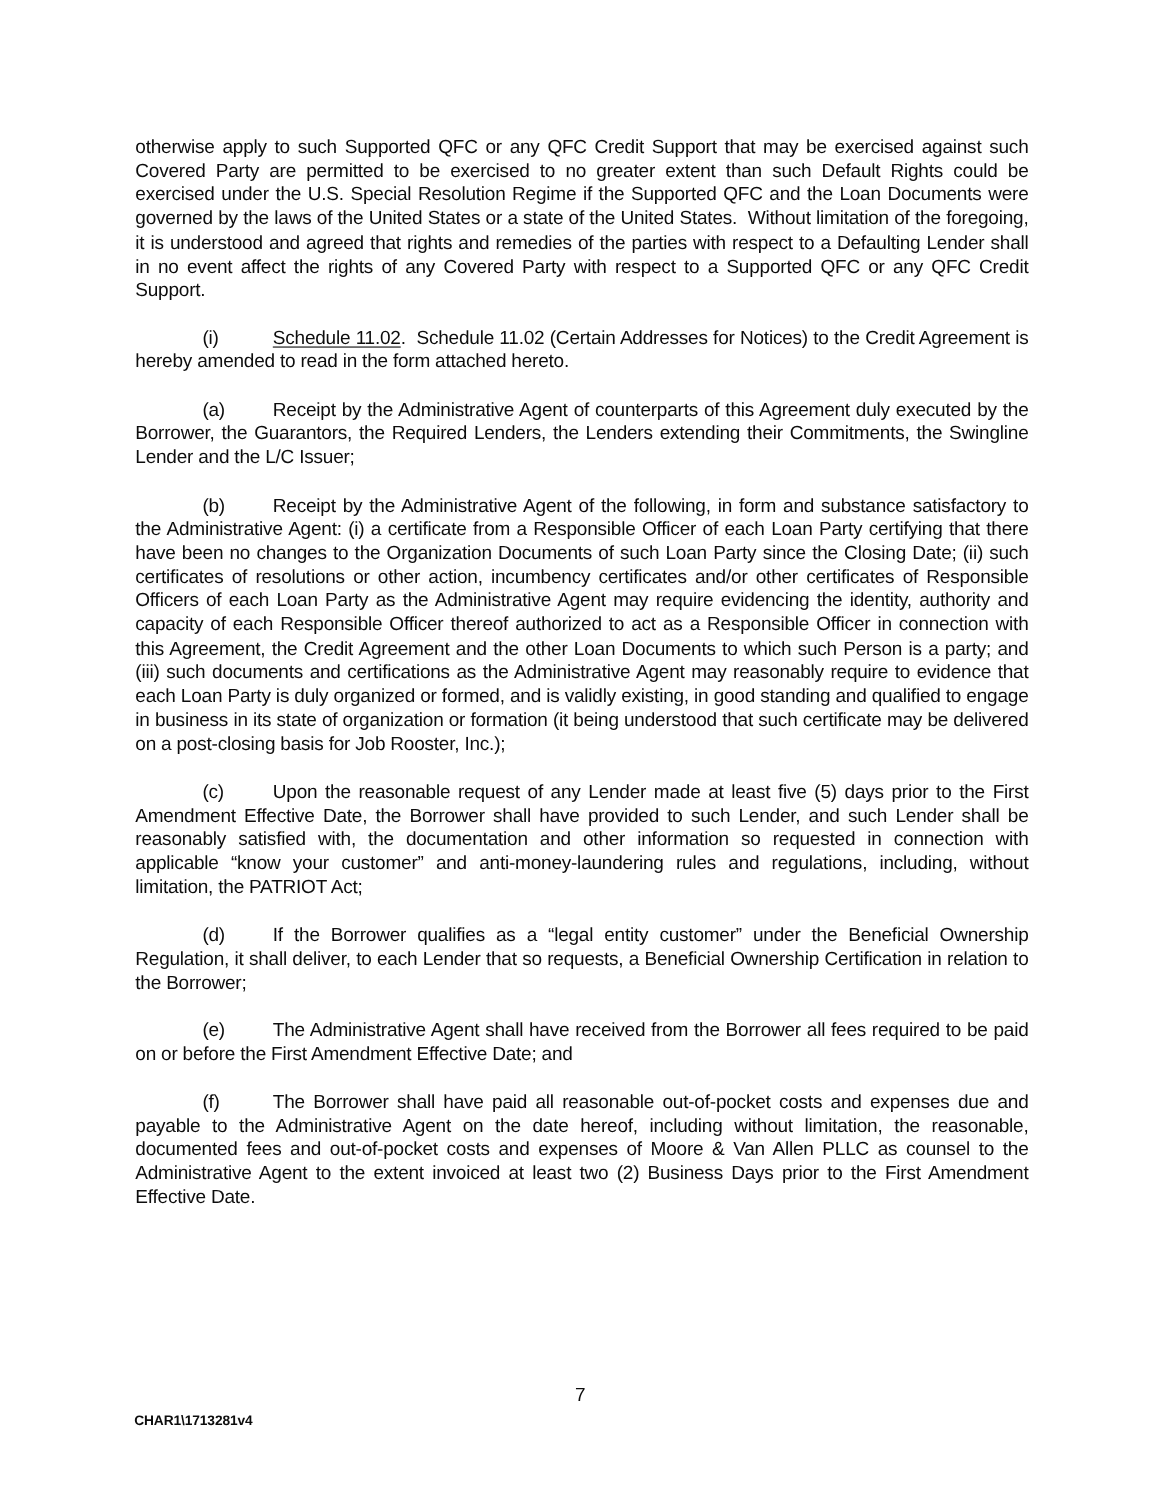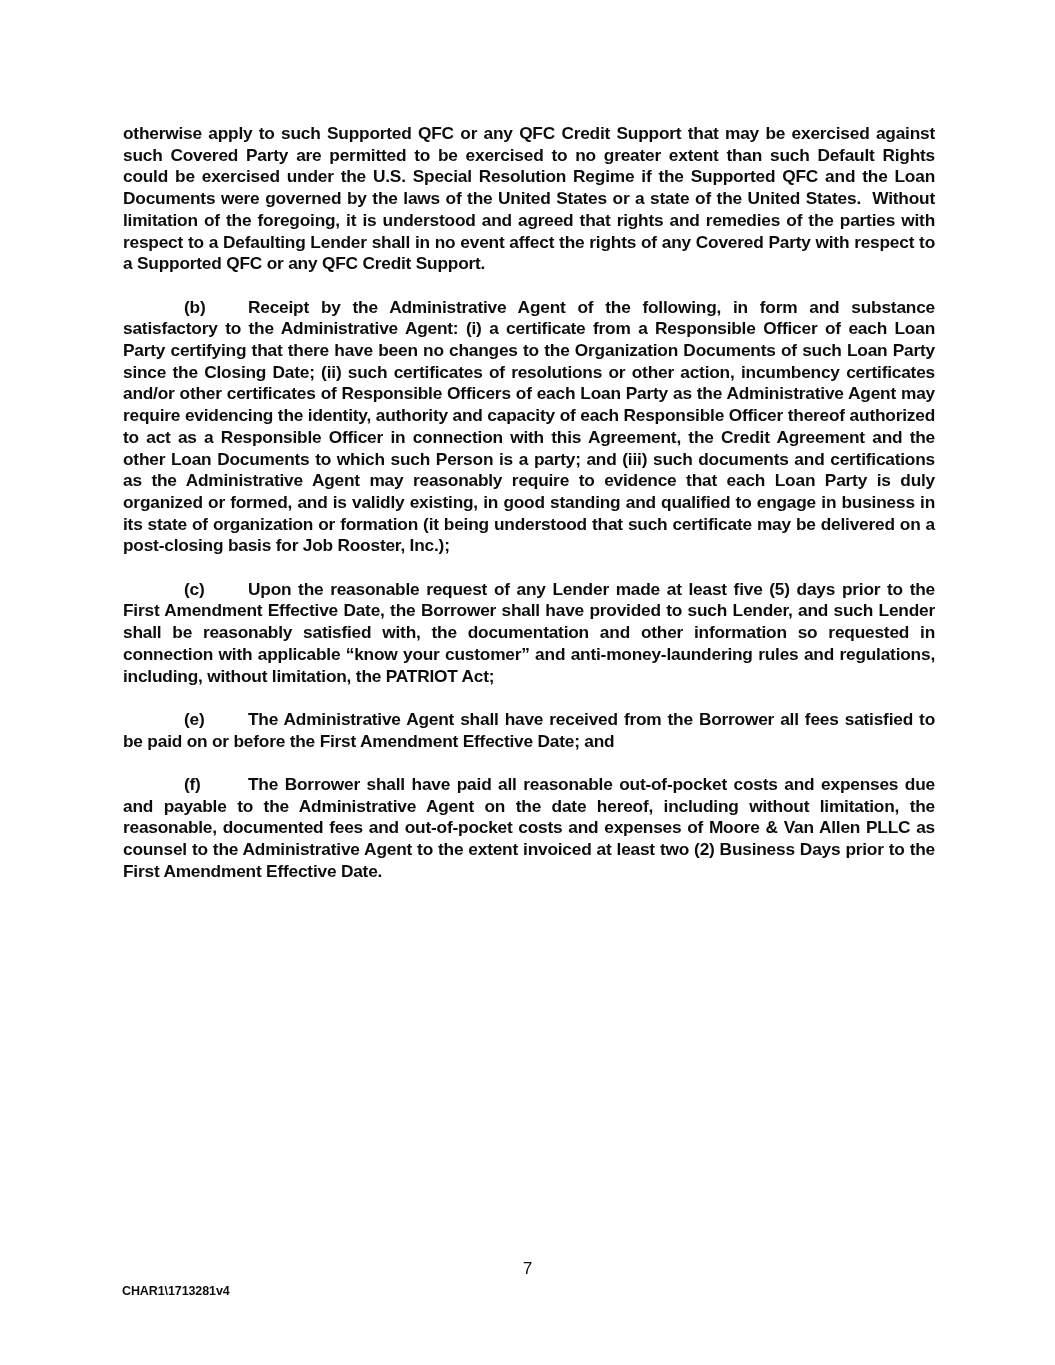--- a/index.html
+++ b/index.html
@@ -24,7 +24,6 @@
     line-height: 21.7px;
     letter-spacing: -0.2px;
     text-align: justify;
-    font-weight: bold;
   }
   .doc-body p { margin: 0 0 21.7px 0; }
   

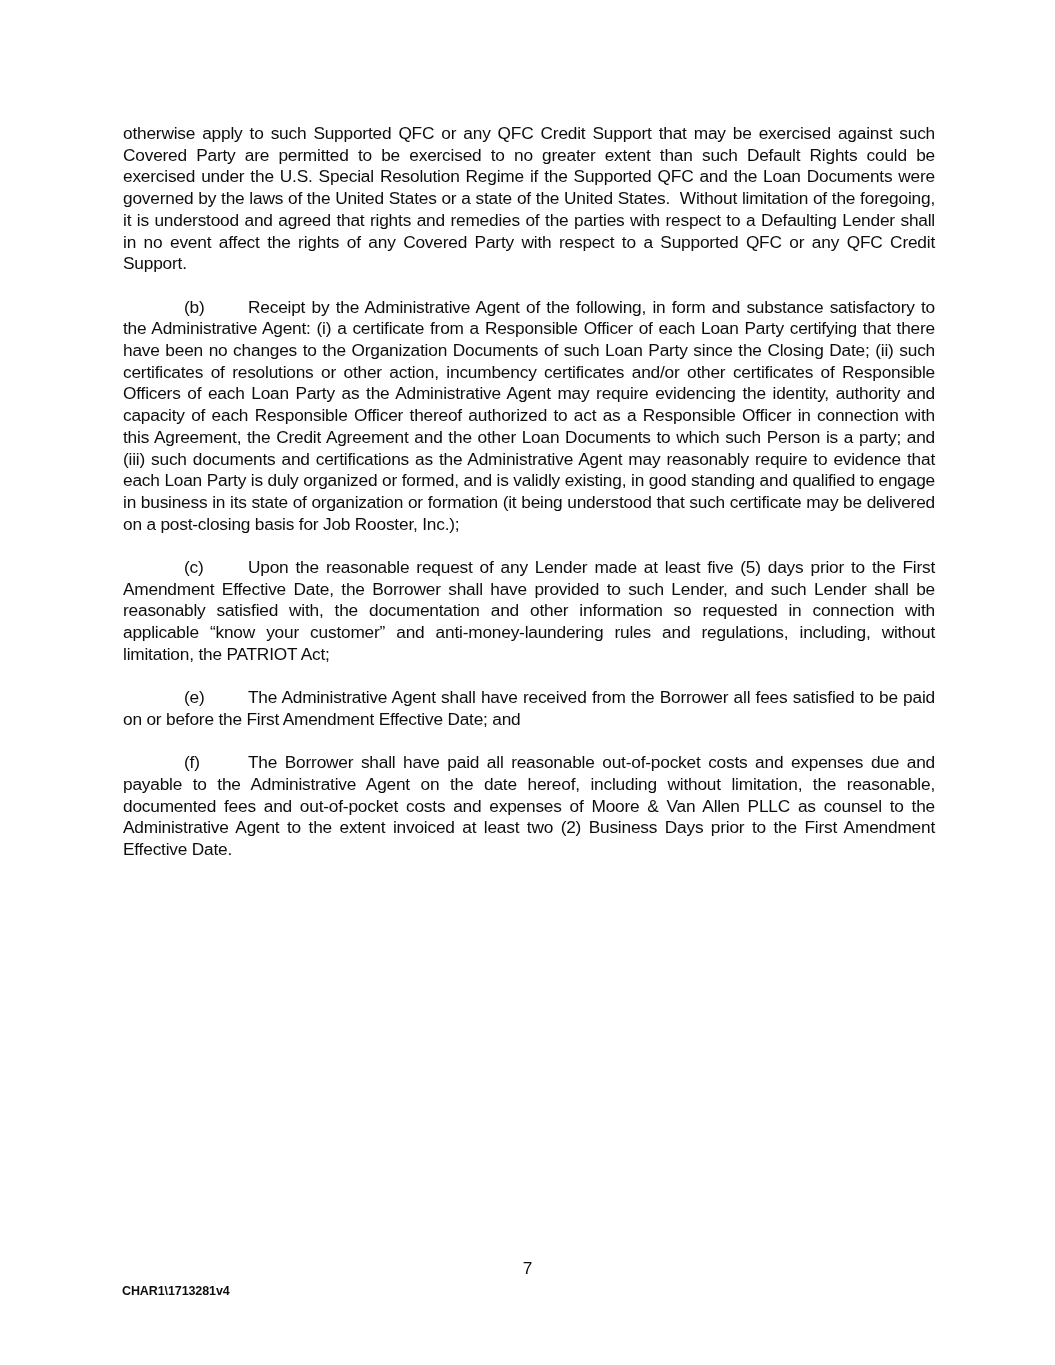--- a/index.html
+++ b/index.html
@@ -58,6 +58,9 @@
       <span>otherwise apply to such Supported QFC or any QFC Credit Support that may be exercised against such Covered Party are permitted to be exercised to no greater extent than such Default Rights could be exercised under the U.S. Special Resolution Regime if the Supported QFC and the Loan Documents were governed by the laws of the United States or a state of the United States.&nbsp; Without limitation of the foregoing, it is understood and agreed that rights and remedies of the parties with respect to a Defaulting Lender shall in no event affect the rights of any Covered Party with respect to a Supported QFC or any QFC Credit Support.</span>
     </p>
 
+    <p class="p-clause">
+      <span class="tab-label">(i)</span><span class="u">Schedule 11.02</span><span>.&nbsp; Schedule 11.02 (Certain Addresses for Notices) to the Credit Agreement is hereby amended to read in the form attached hereto.</span>
+    </p>
 
 
 

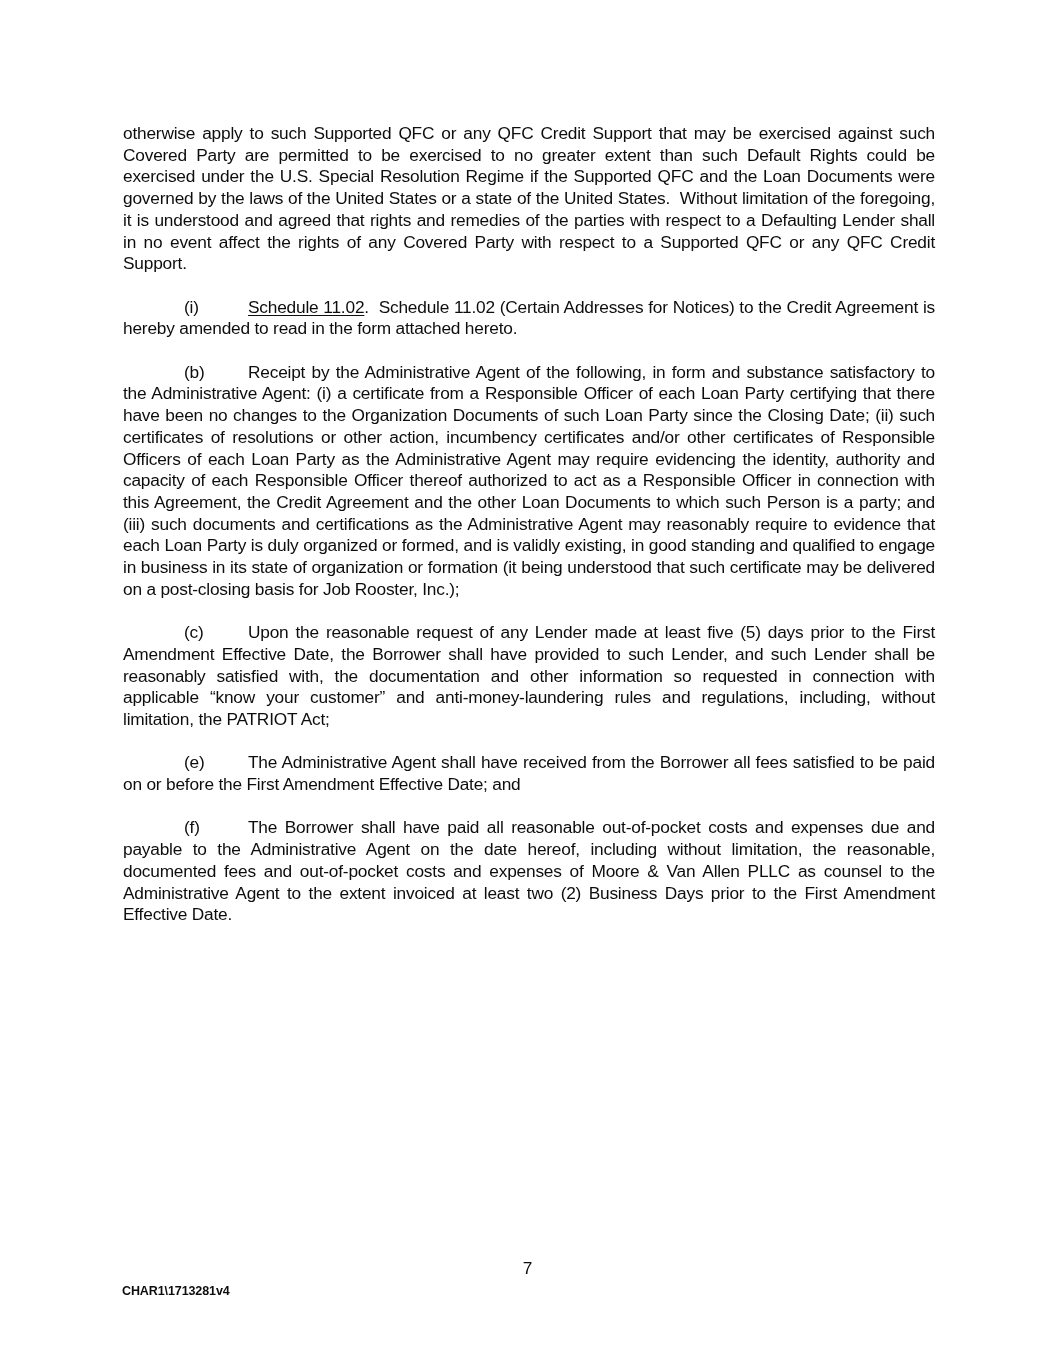--- a/index.html
+++ b/index.html
@@ -63,6 +63,9 @@
     </p>
 
 
+    <p class="p-clause">
+      <span class="tab-label">(a)</span><span>Receipt by the Administrative Agent of counterparts of this Agreement duly executed by the Borrower, the Guarantors, the Required Lenders, the Lenders extending their Commitments, the Swingline Lender and the L/C Issuer;</span>
+    </p>
 
     <p class="p-clause">
       <span class="tab-label">(b)</span><span>Receipt by the Administrative Agent of the following, in form and substance satisfactory to the Administrative Agent: (i) a certificate from a Responsible Officer of each Loan Party certifying that there have been no changes to the Organization Documents of such Loan Party since the Closing Date; (ii) such certificates of resolutions or other action, incumbency certificates and/or other certificates of Responsible Officers of each Loan Party as the Administrative Agent may require evidencing the identity, authority and capacity of each Responsible Officer thereof authorized to act as a Responsible Officer in connection with this Agreement, the Credit Agreement and the other Loan Documents to which such Person is a party; and (iii) such documents and certifications as the Administrative Agent may reasonably require to evidence that each Loan Party is duly organized or formed, and is validly existing, in good standing and qualified to engage in business in its state of organization or formation (it being understood that such certificate may be delivered on a post-closing basis for Job Rooster, Inc.);</span>

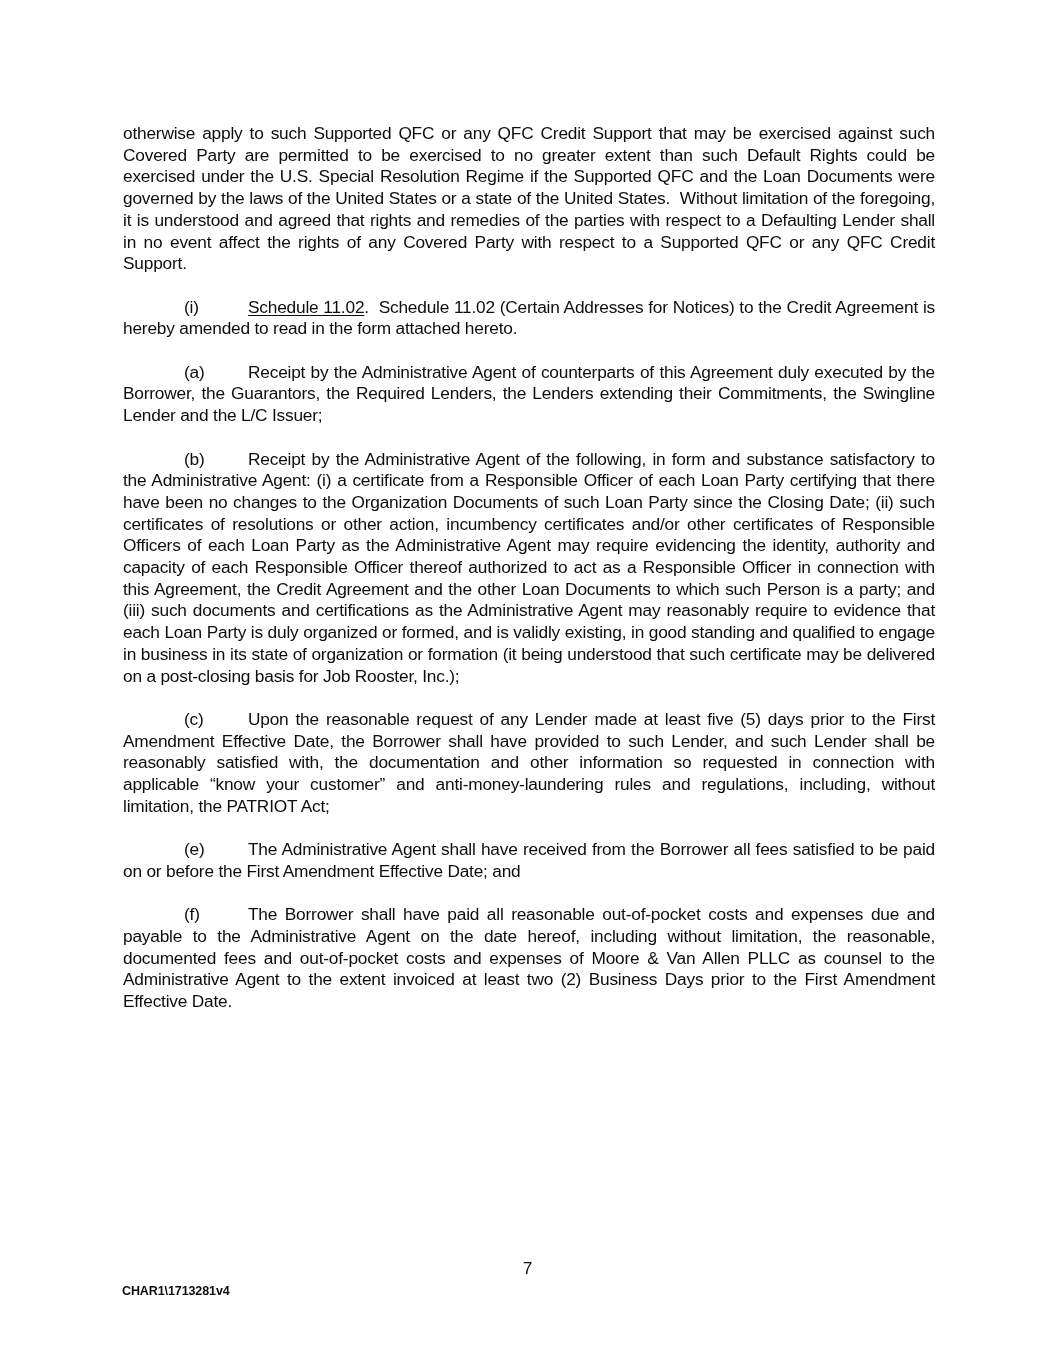--- a/index.html
+++ b/index.html
@@ -75,6 +75,9 @@
       <span class="tab-label">(c)</span><span>Upon the reasonable request of any Lender made at least five (5) days prior to the First Amendment Effective Date, the Borrower shall have provided to such Lender, and such Lender shall be reasonably satisfied with, the documentation and other information so requested in connection with applicable “know your customer” and anti-money-laundering rules and regulations, including, without limitation, the PATRIOT Act;</span>
     </p>
 
+    <p class="p-clause">
+      <span class="tab-label">(d)</span><span>If the Borrower qualifies as a “legal entity customer” under the Beneficial Ownership Regulation, it shall deliver, to each Lender that so requests, a Beneficial Ownership Certification in relation to the Borrower;</span>
+    </p>
 
     <p class="p-clause">
       <span class="tab-label">(e)</span><span>The Administrative Agent shall have received from the Borrower all fees satisfied to be paid on or before the First Amendment Effective Date; and</span>

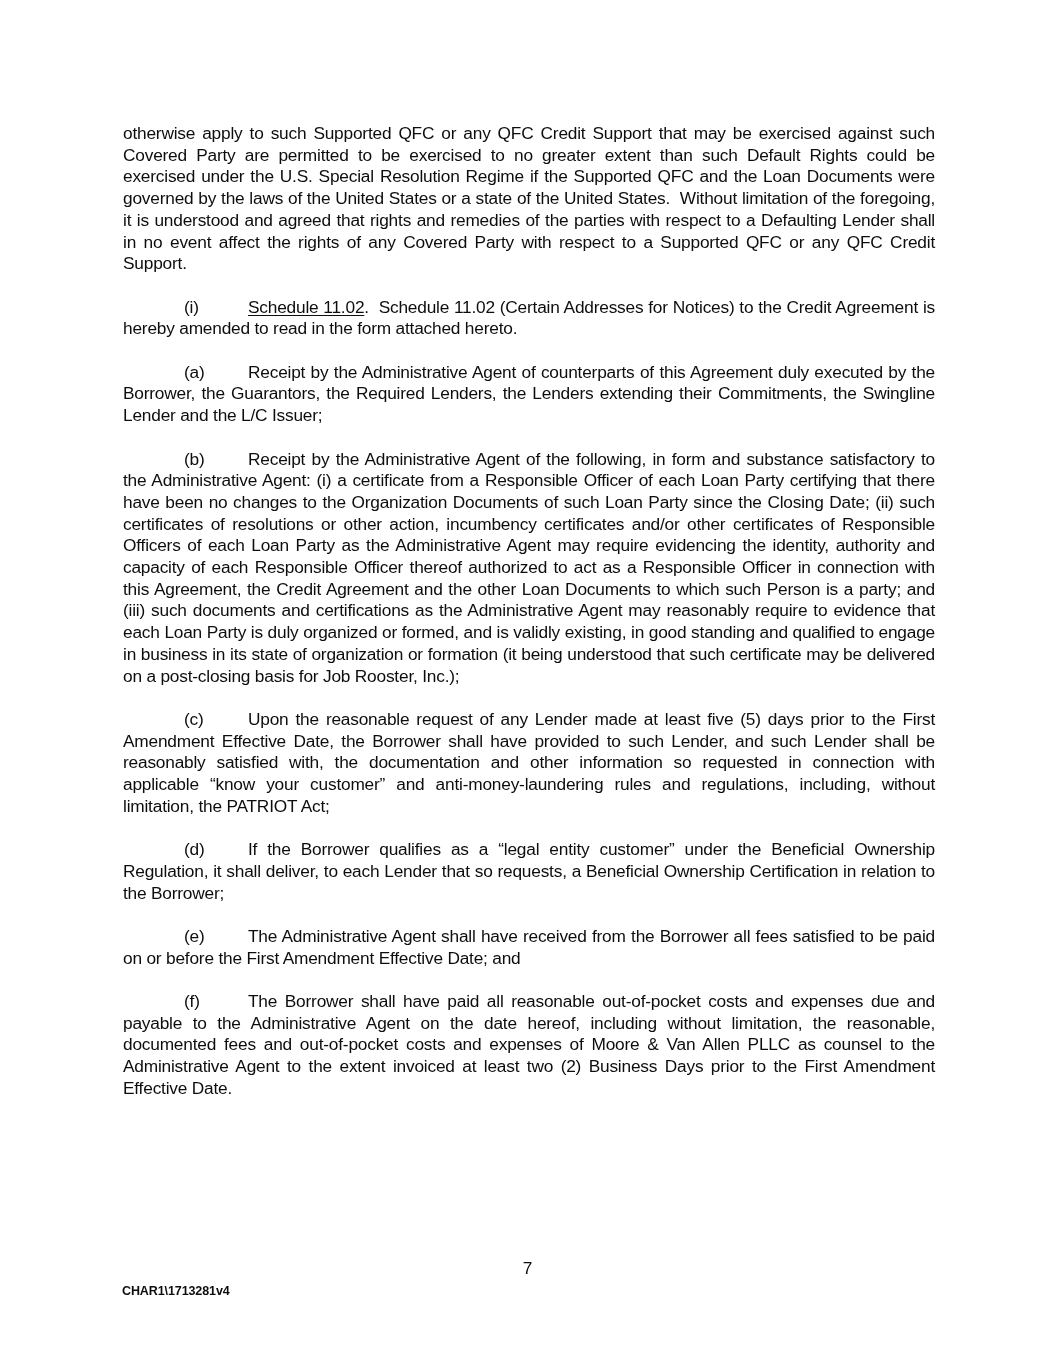--- a/index.html
+++ b/index.html
@@ -80,7 +80,7 @@
     </p>
 
     <p class="p-clause">
-      <span class="tab-label">(e)</span><span>The Administrative Agent shall have received from the Borrower all fees satisfied to be paid on or before the First Amendment Effective Date; and</span>
+      <span class="tab-label">(e)</span><span>The Administrative Agent shall have received from the Borrower all fees required to be paid on or before the First Amendment Effective Date; and</span>
     </p>
 
     <p class="p-clause">

